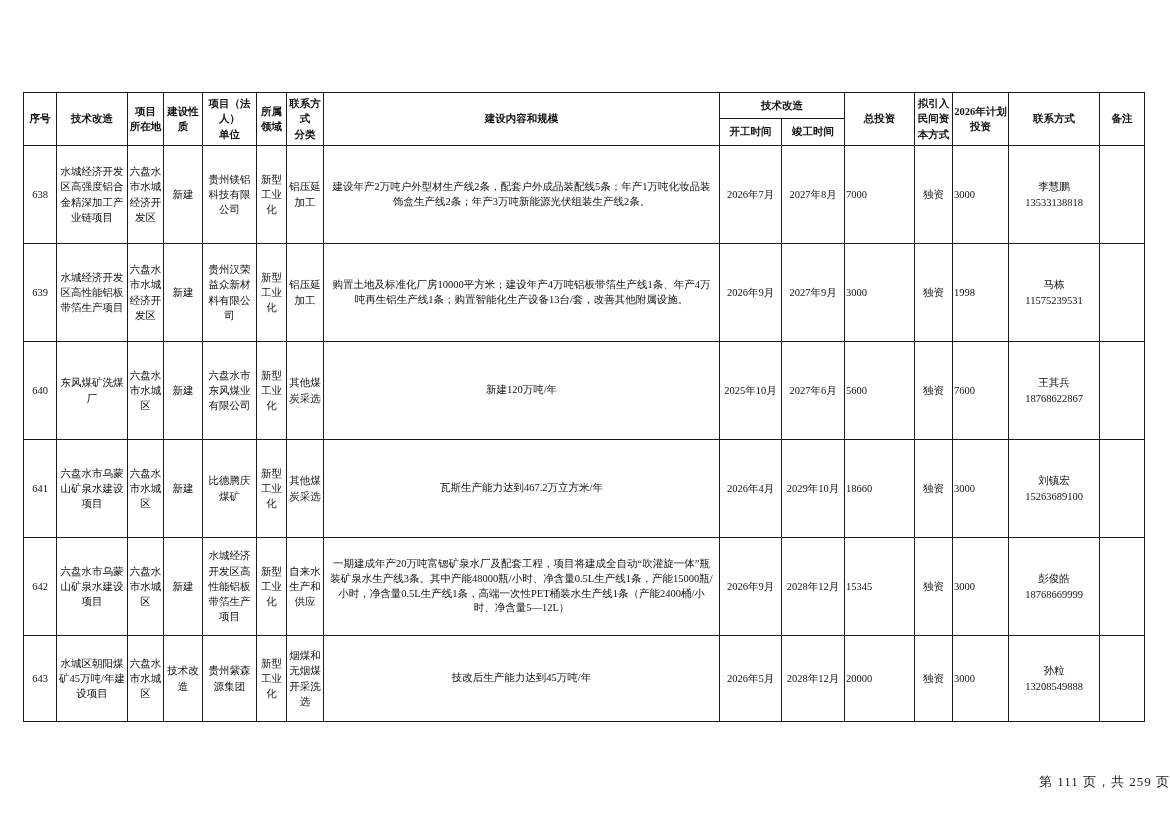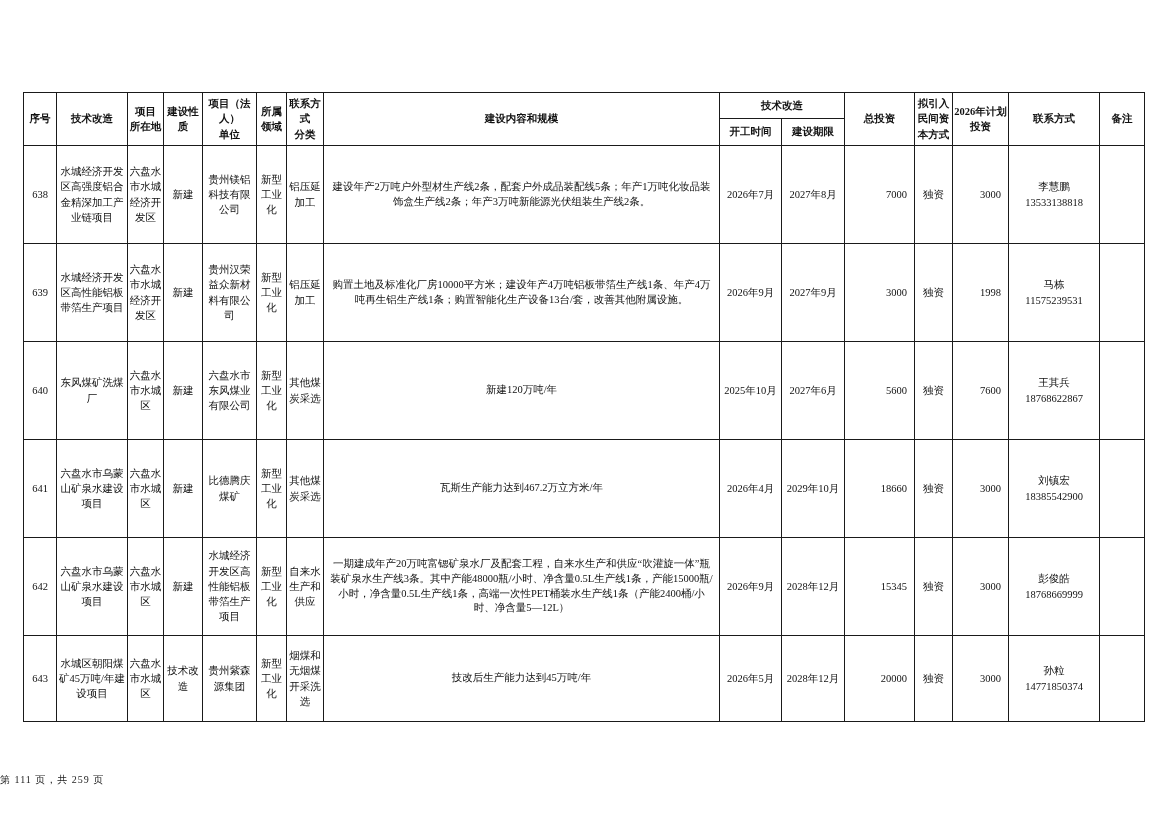--- a/index.html
+++ b/index.html
@@ -100,7 +100,7 @@
       </tr>
       <tr class="h2">
         <th>开工时间</th>
-        <th>建设期限</th>
+        <th>竣工时间</th>
       </tr>
     </thead>
     <tbody>

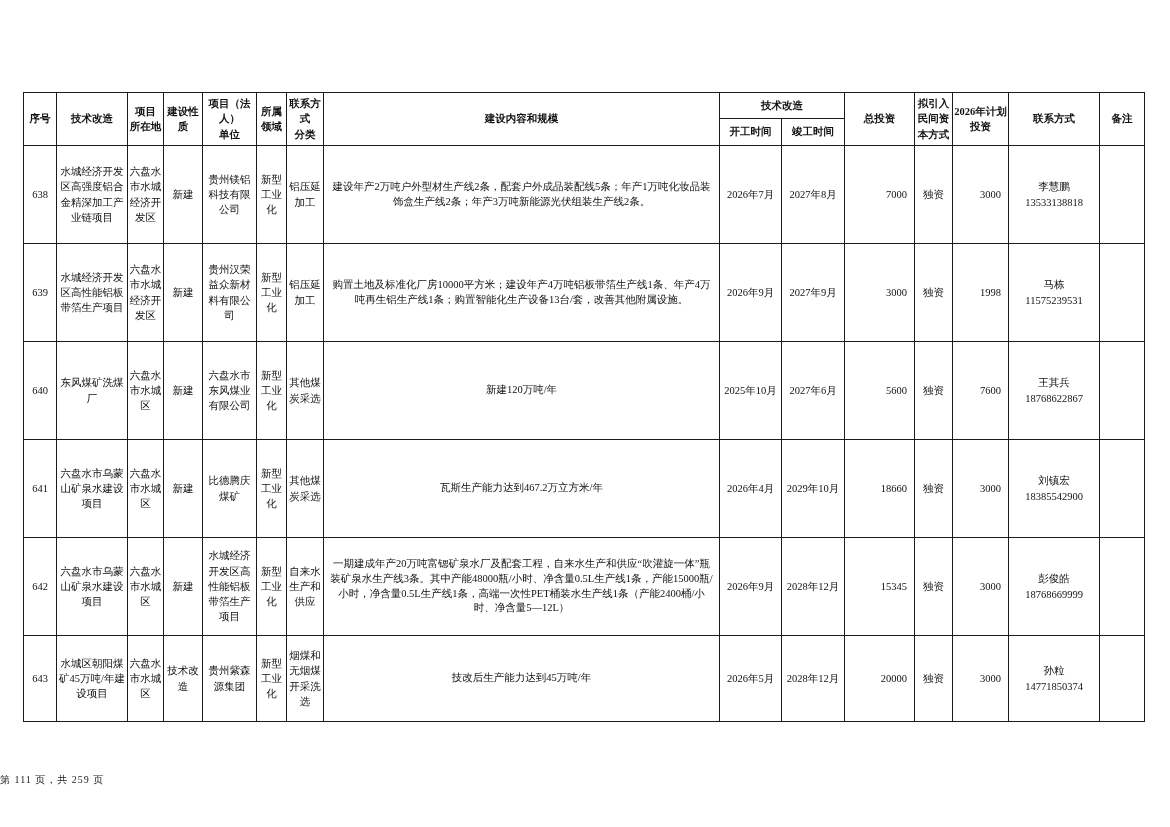--- a/index.html
+++ b/index.html
@@ -42,7 +42,7 @@
   tbody tr:last-child { height: 86px; }
   td.tc { text-align: center; padding: 2px 1px; }
   td.tl { text-align: center; padding: 2px 6px; line-height: 1.42; }
-  td.tr-num { text-align: right; padding: 2px 7px 2px 1px; }
+  td.tr-num { text-align: left; padding: 2px 7px 2px 1px; }
   .footer {
     position: absolute;
     left: 0;

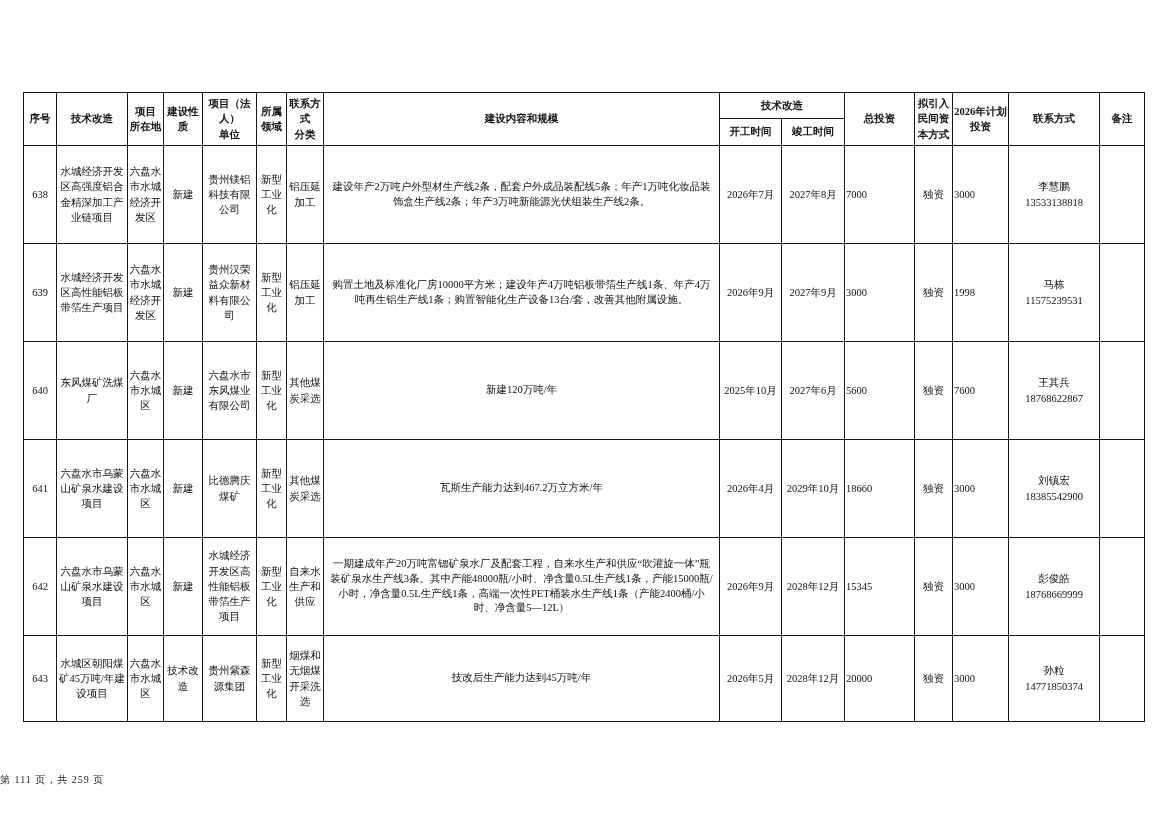--- a/index.html
+++ b/index.html
@@ -176,7 +176,7 @@
     <td class="tc">独资</td>
     <td class="tr-num">3000</td>
     <td class="tc">刘镇宏
-18385542900</td>
+15263689100</td>
     <td class="tc"></td>
   </tr>
 

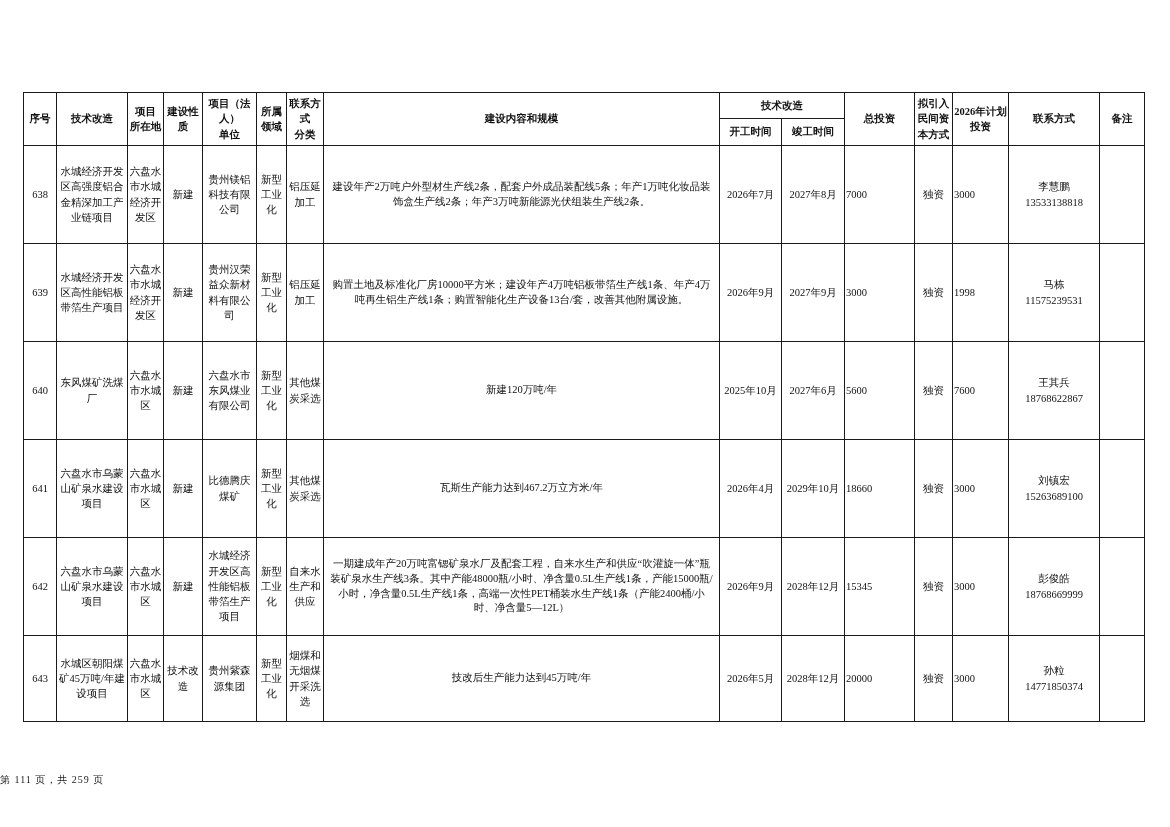--- a/index.html
+++ b/index.html
@@ -188,7 +188,7 @@
     <td class="tc">水城经济开发区高性能铝板带箔生产项目</td>
     <td class="tc">新型工业化</td>
     <td class="tc">自来水生产和供应</td>
-    <td class="tl">一期建成年产20万吨富锶矿泉水厂及配套工程，自来水生产和供应“吹灌旋一体”瓶装矿泉水生产线3条。其中产能48000瓶/小时、净含量0.5L生产线1条，产能15000瓶/小时，净含量0.5L生产线1条，高端一次性PET桶装水生产线1条（产能2400桶/小时、净含量5—12L）</td>
+    <td class="tl">一期建成年产20万吨富锶矿泉水厂及配套工程，项目将建成全自动“吹灌旋一体”瓶装矿泉水生产线3条。其中产能48000瓶/小时、净含量0.5L生产线1条，产能15000瓶/小时，净含量0.5L生产线1条，高端一次性PET桶装水生产线1条（产能2400桶/小时、净含量5—12L）</td>
     <td class="tc">2026年9月</td>
     <td class="tc">2028年12月</td>
     <td class="tr-num">15345</td>

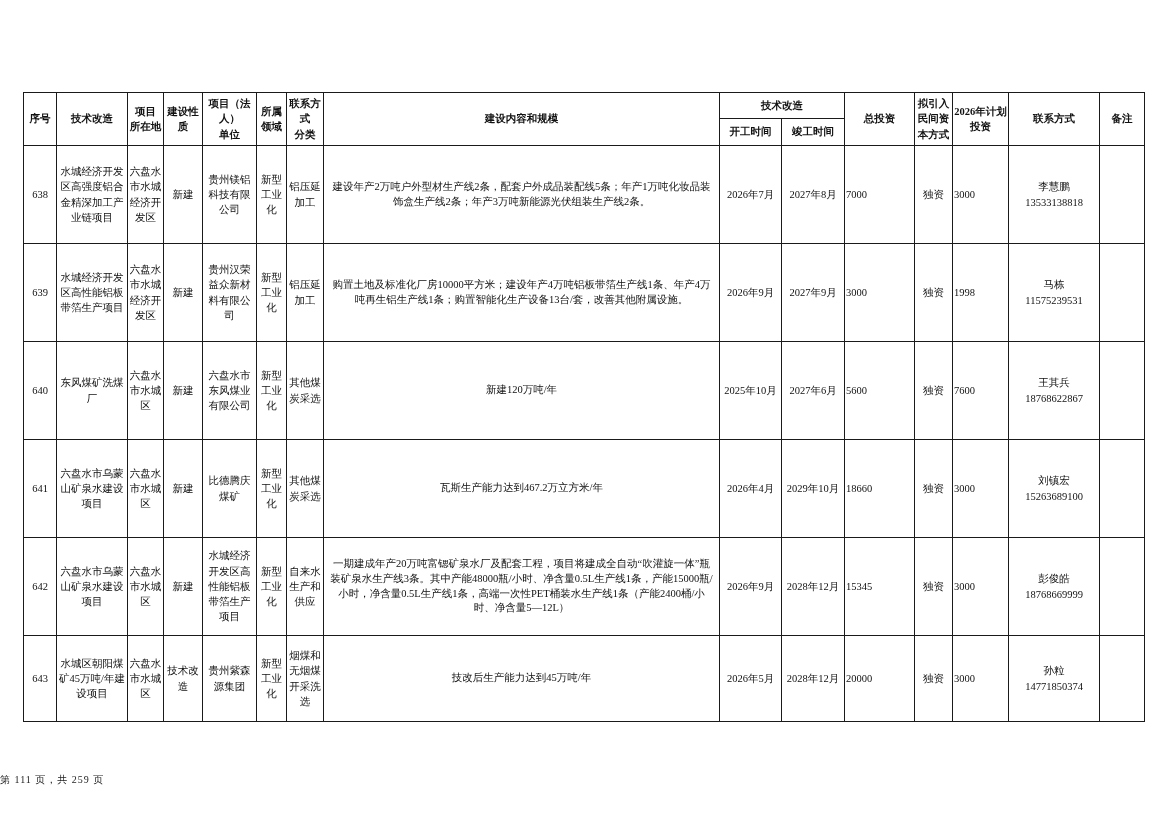--- a/index.html
+++ b/index.html
@@ -214,7 +214,7 @@
     <td class="tc">独资</td>
     <td class="tr-num">3000</td>
     <td class="tc">孙粒
-14771850374</td>
+13208549888</td>
     <td class="tc"></td>
   </tr>
 </tbody>

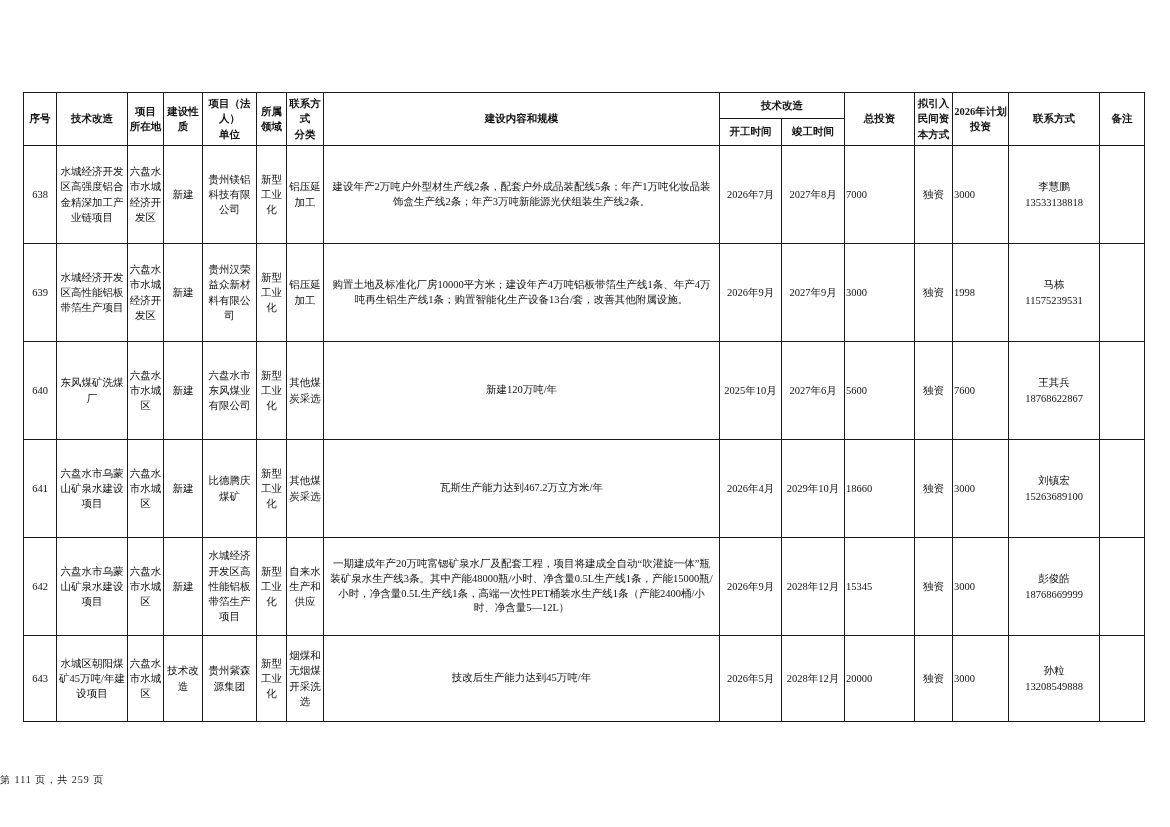--- a/index.html
+++ b/index.html
@@ -48,8 +48,8 @@
     left: 0;
     top: 773px;
     width: 100%;
-    text-align: left;
-    font-size: 10px;
+    text-align: right;
+    font-size: 13px;
     color: #222222;
     letter-spacing: 1px;
   }

